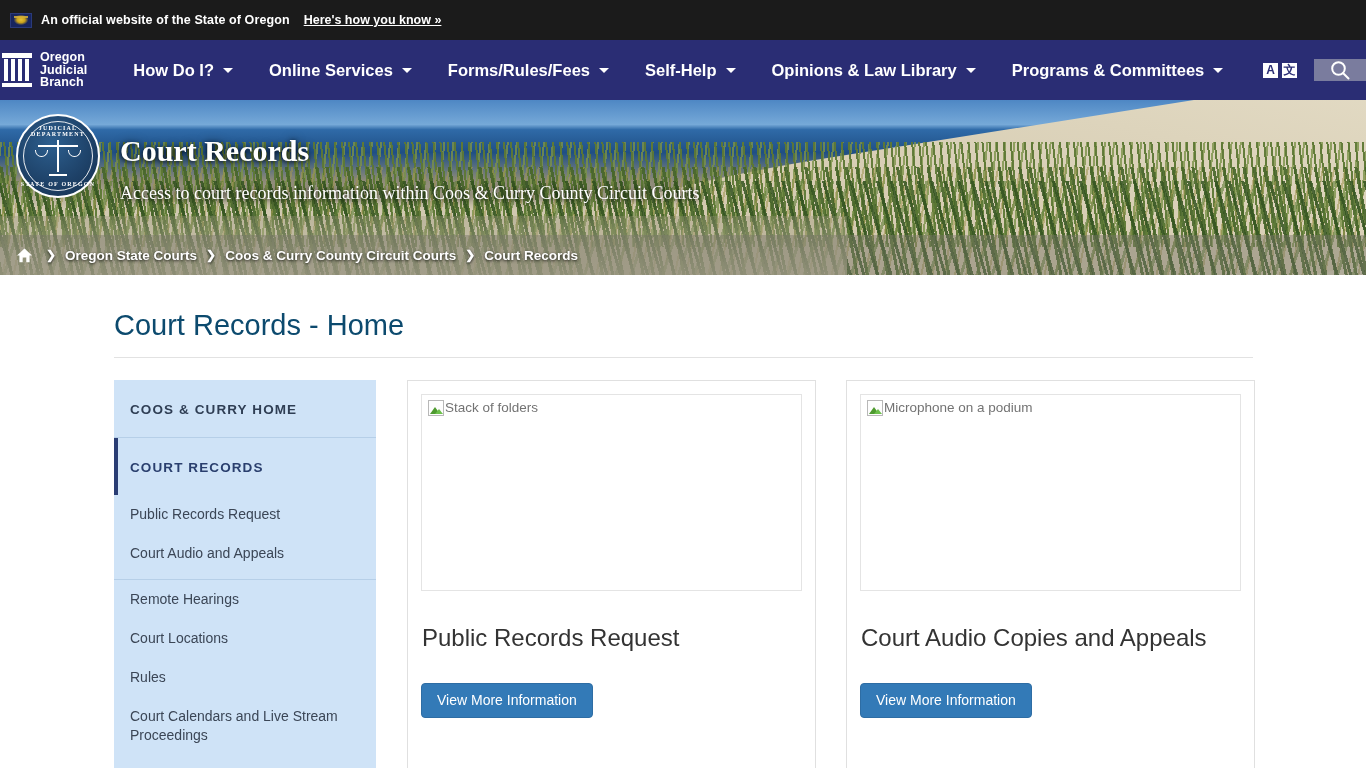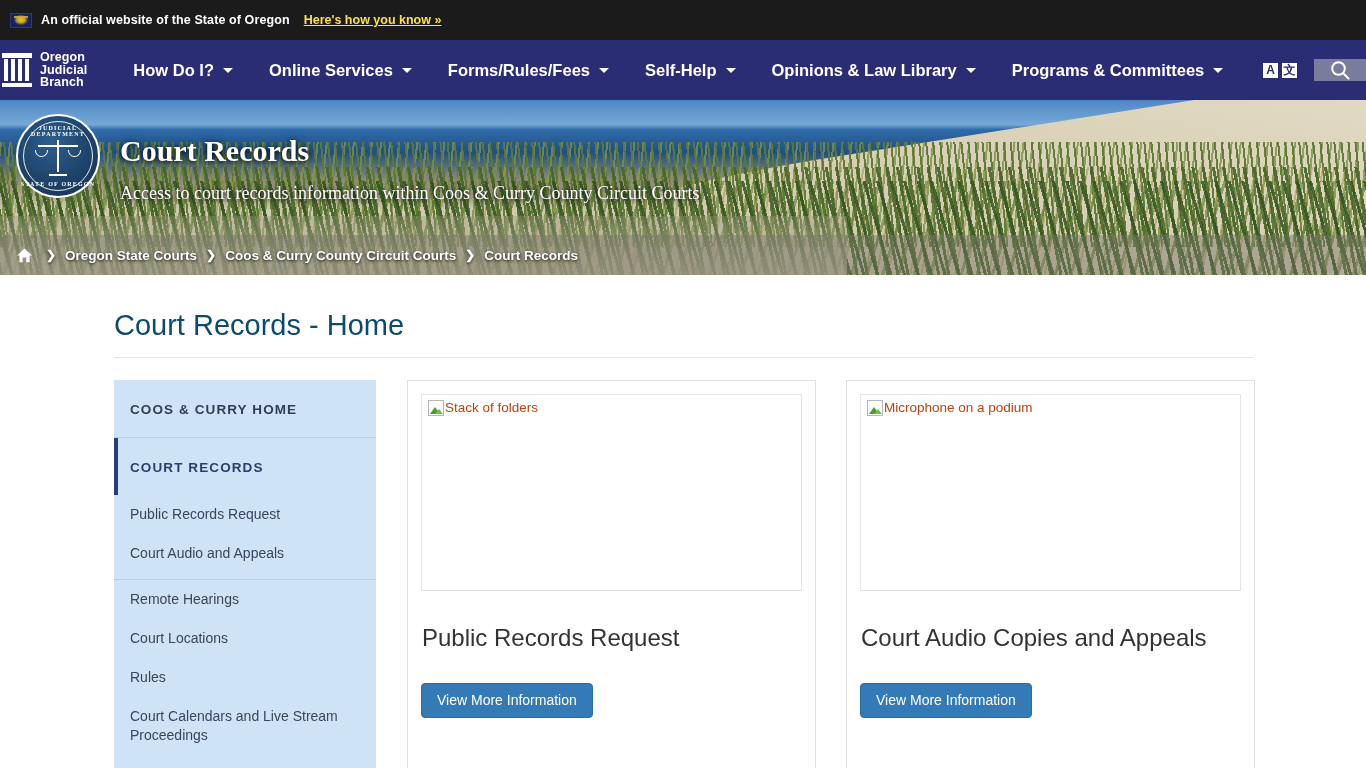--- a/index.html
+++ b/index.html
@@ -47,7 +47,7 @@
   #gov-link {
     font-size: 12.5px;
     font-weight: bold;
-    color: #fde047;
+    color: #ffffff;
     text-decoration: underline;
     margin-left: 14px;
     cursor: pointer;

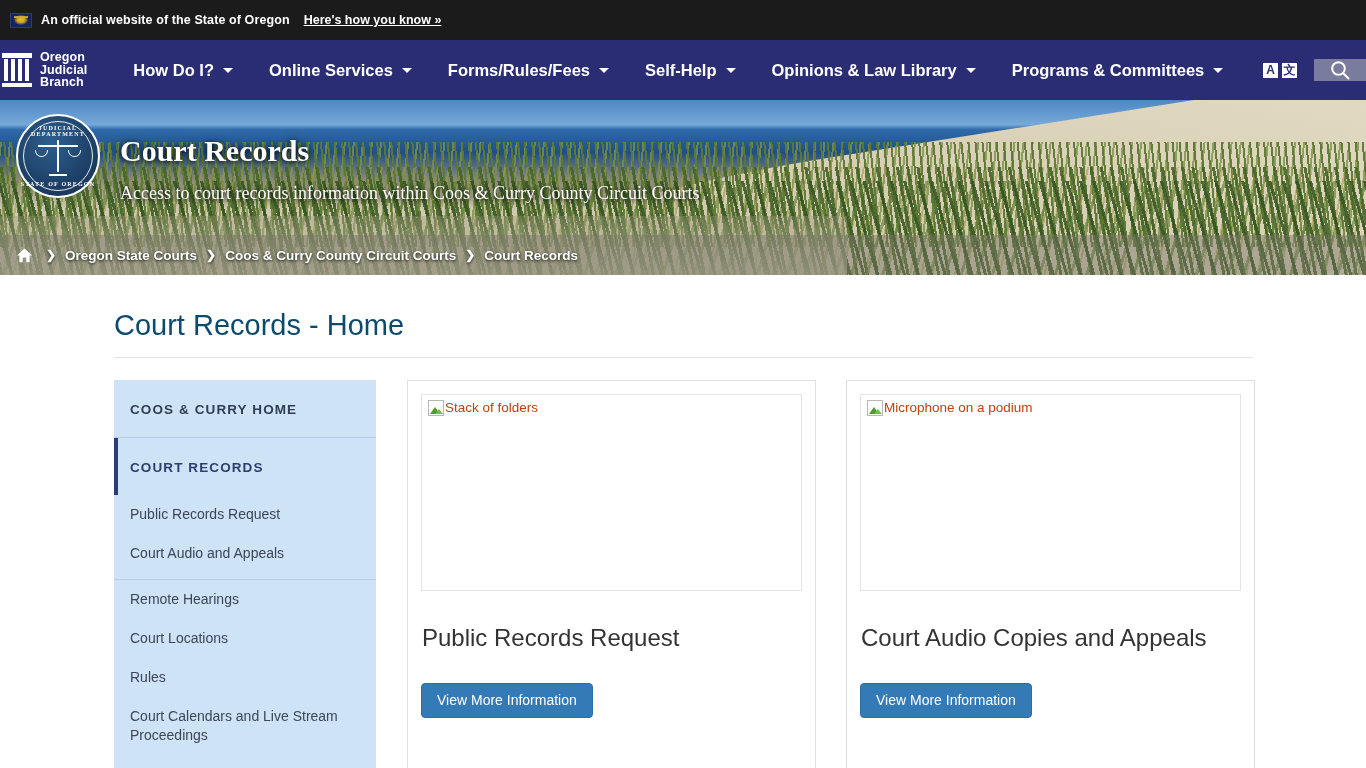--- a/index.html
+++ b/index.html
@@ -398,7 +398,7 @@
     display: inline-flex;
     align-items: center;
     font-size: 13.5px;
-    color: #c2410c;
+    color: #737373;
     line-height: 16px;
   }
   .broken-glyph {

